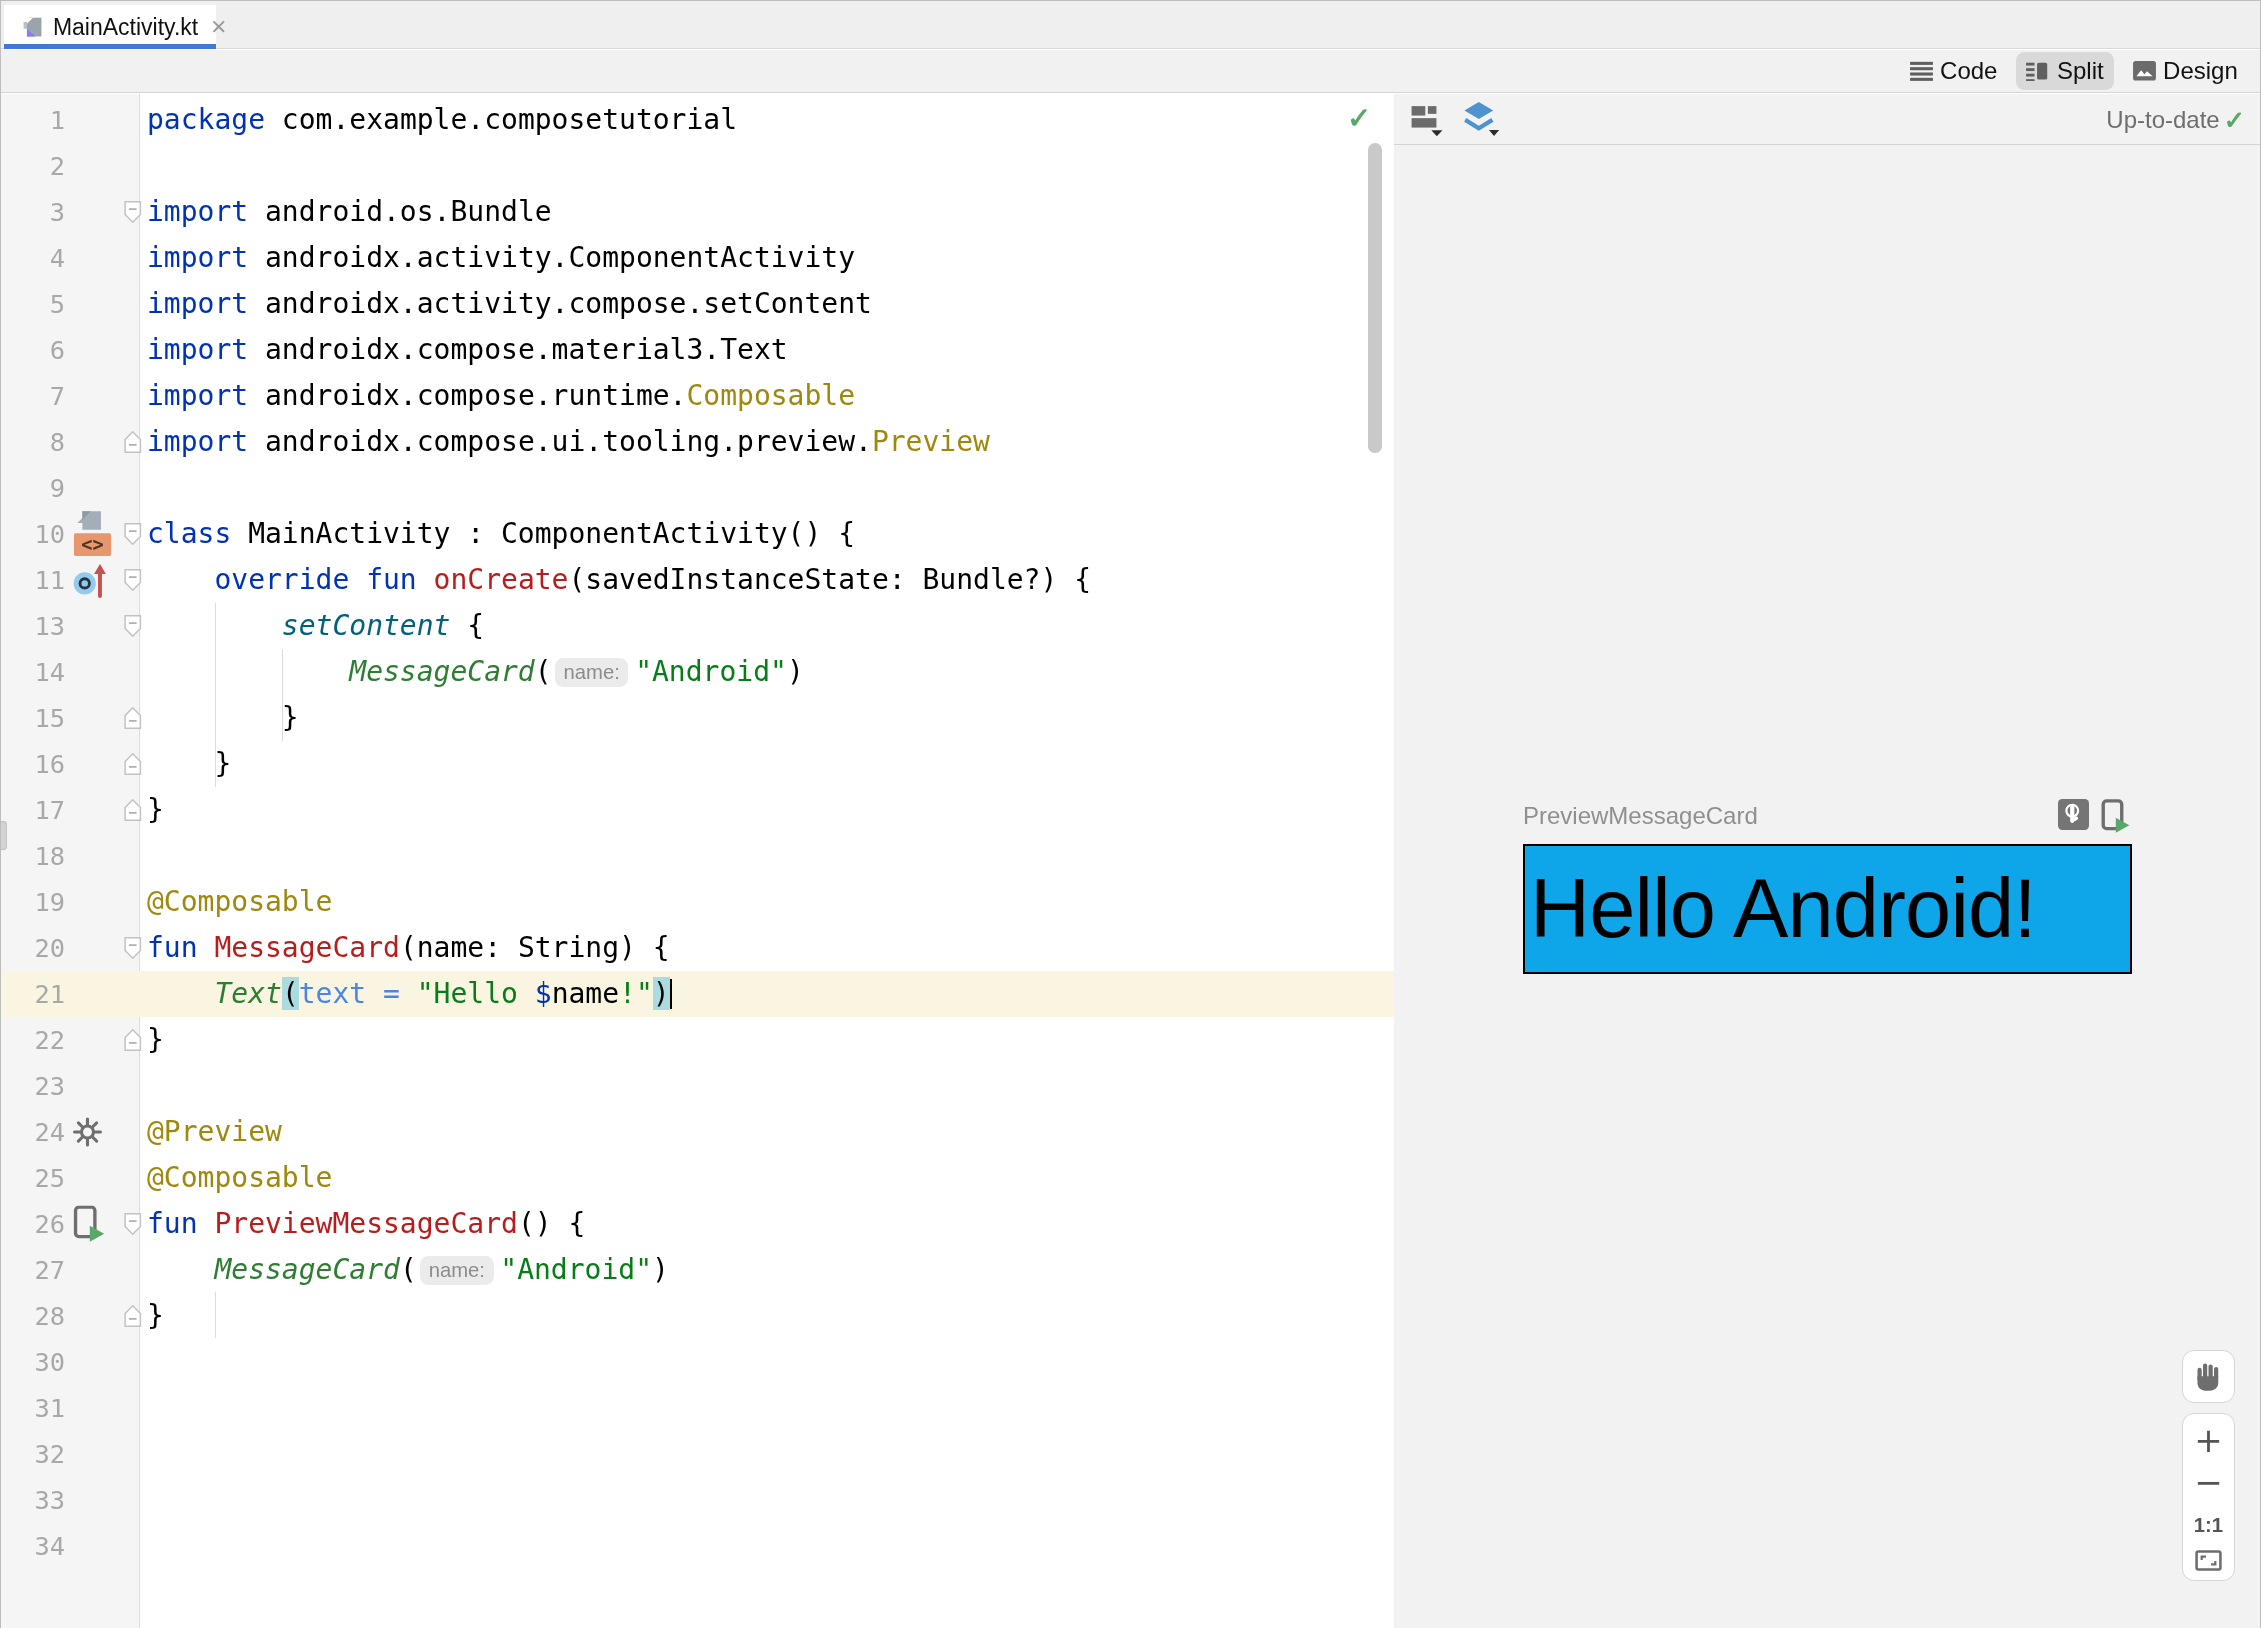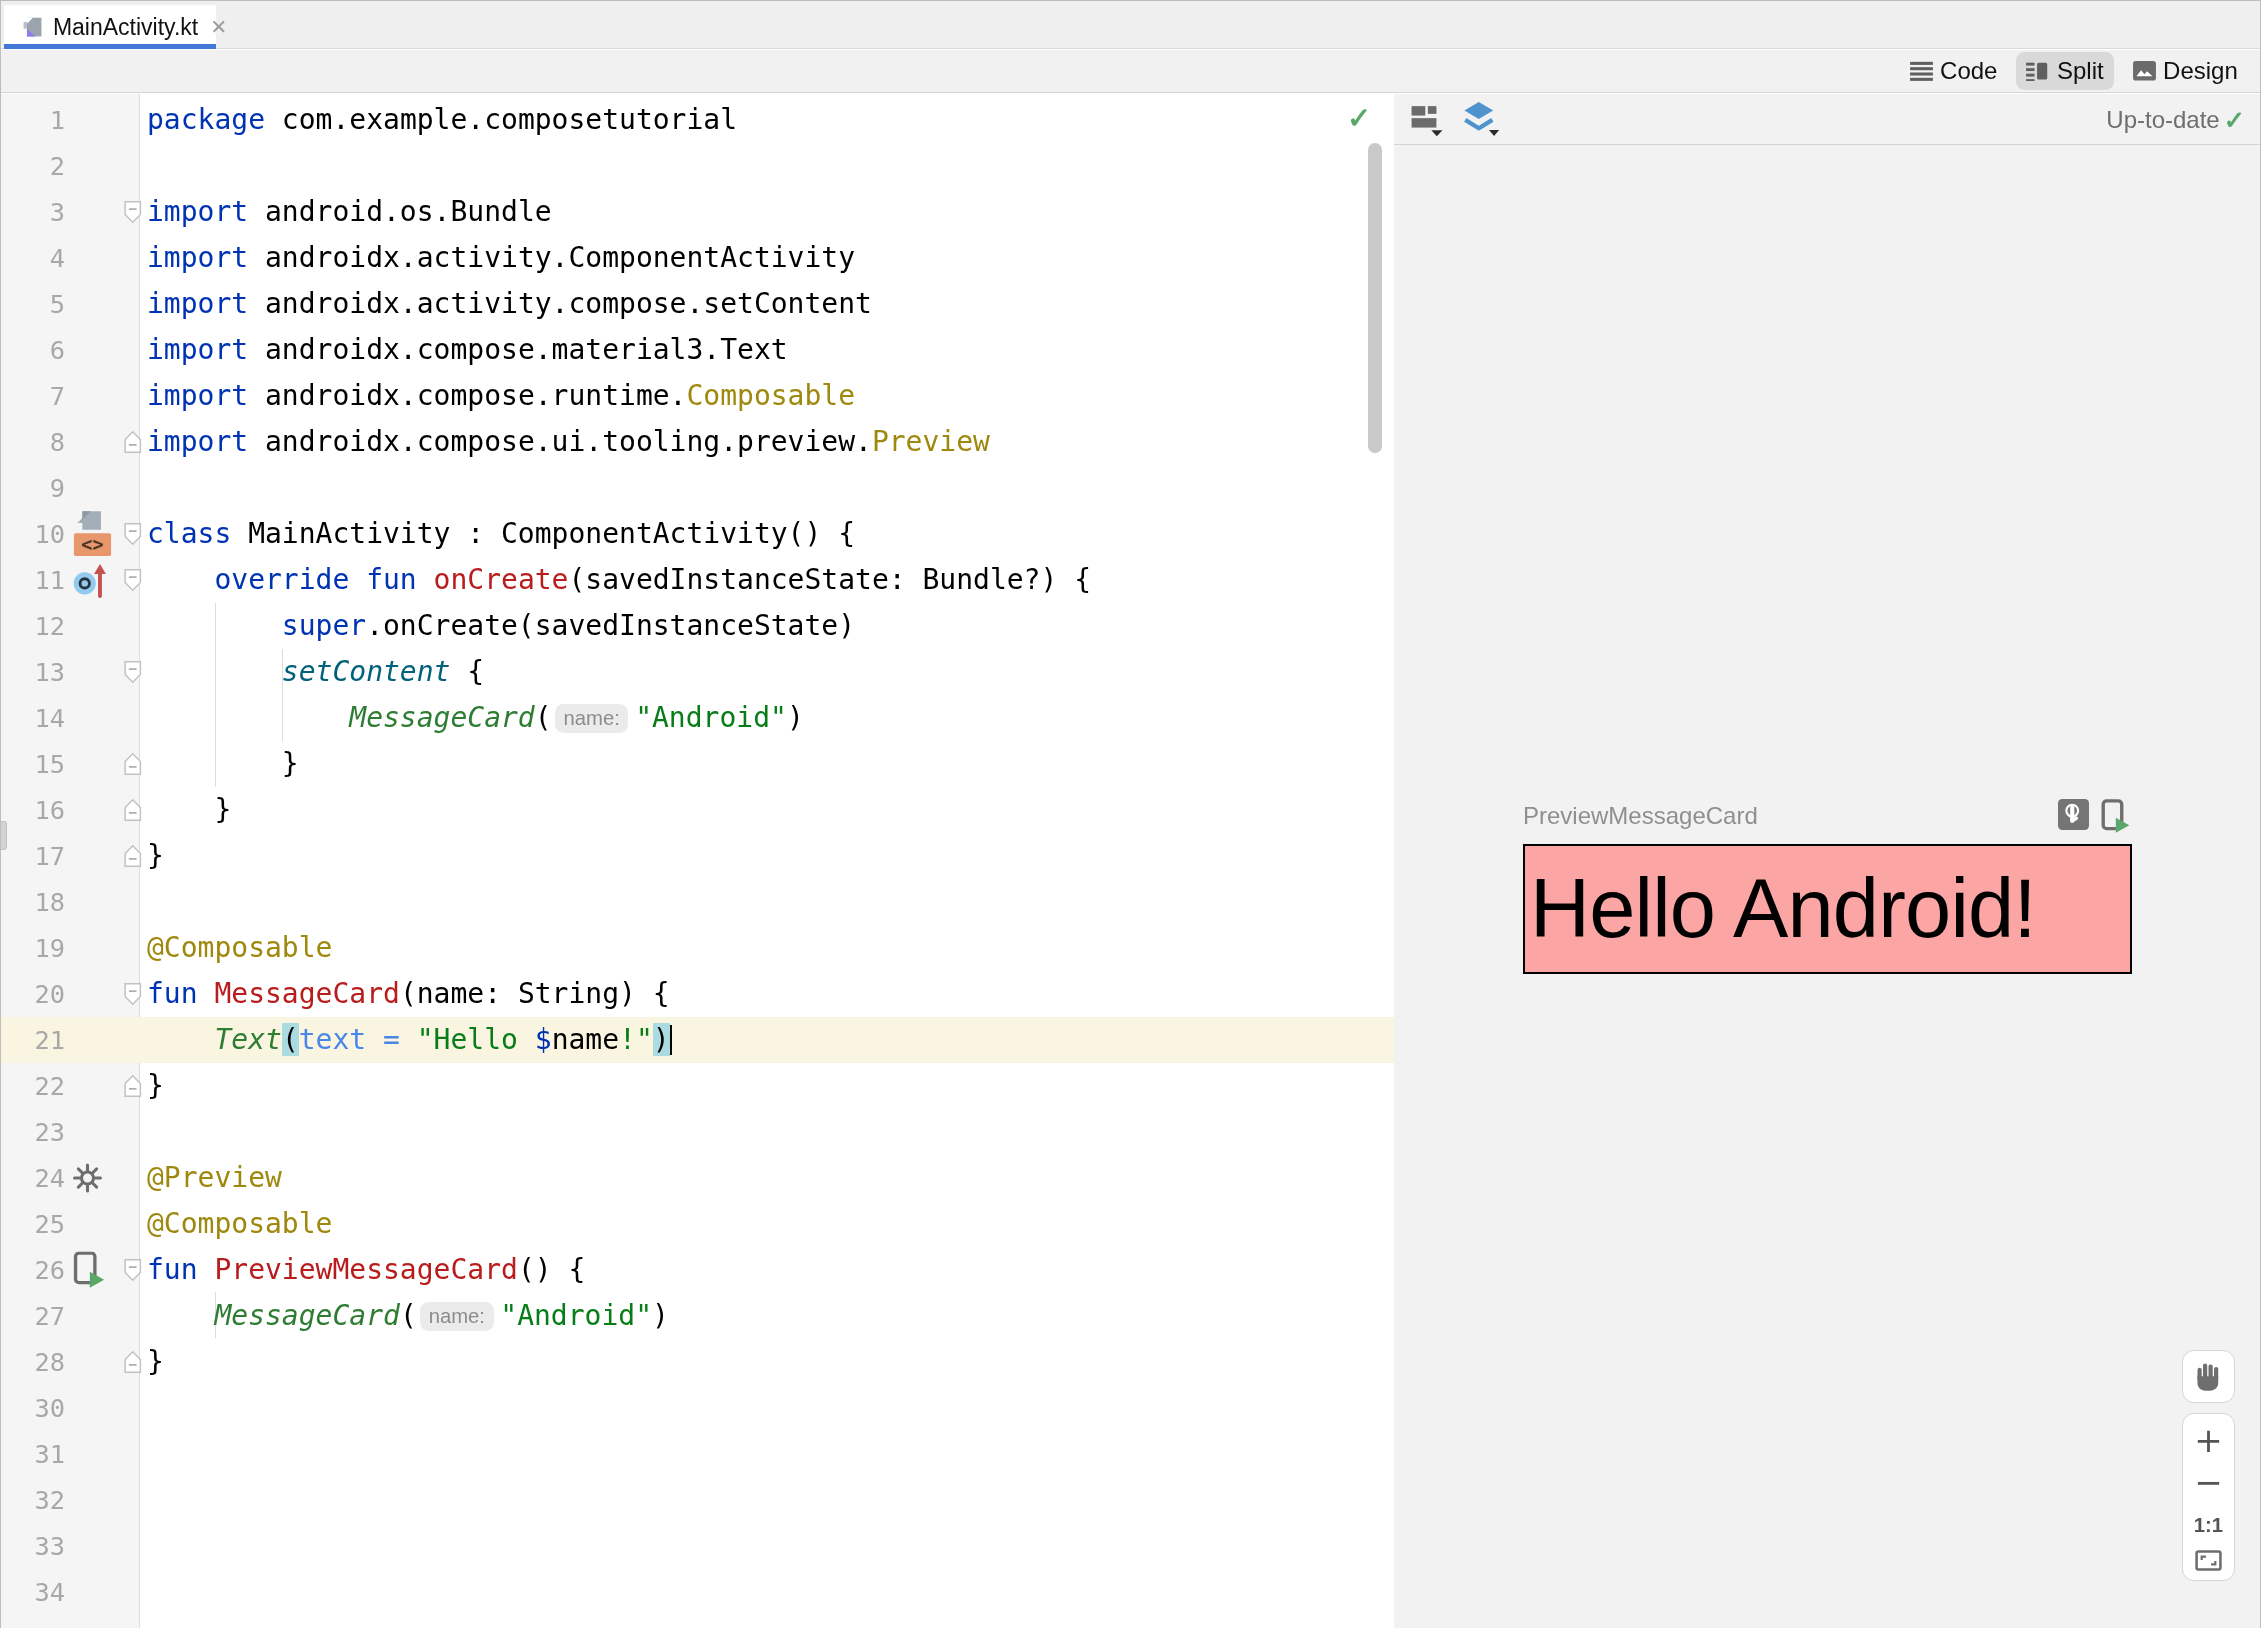--- a/index.html
+++ b/index.html
@@ -233,10 +233,6 @@
           <span class="codeln"><span class="c-pl">    </span><span class="c-kw">override</span><span class="c-pl"> </span><span class="c-kw">fun</span><span class="c-pl"> </span><span class="c-fn">onCreate</span><span class="c-pl">(savedInstanceState: Bundle?) {</span></span>
         </div>
         <div class="line">
-          <span class="ln">12</span>
-          <span class="codeln"><span class="c-pl">        </span><span class="c-kw">super</span><span class="c-pl">.onCreate(savedInstanceState)</span></span>
-        </div>
-        <div class="line">
           <span class="ln">13</span>
           <span class="fold"><svg width="19.5" height="23" viewBox="0 0 23 27">
               <path d="M2.5 1.5h18v15l-9 9-9-9z" fill="#fff" stroke="#C2C2C2" stroke-width="1.8"></path>

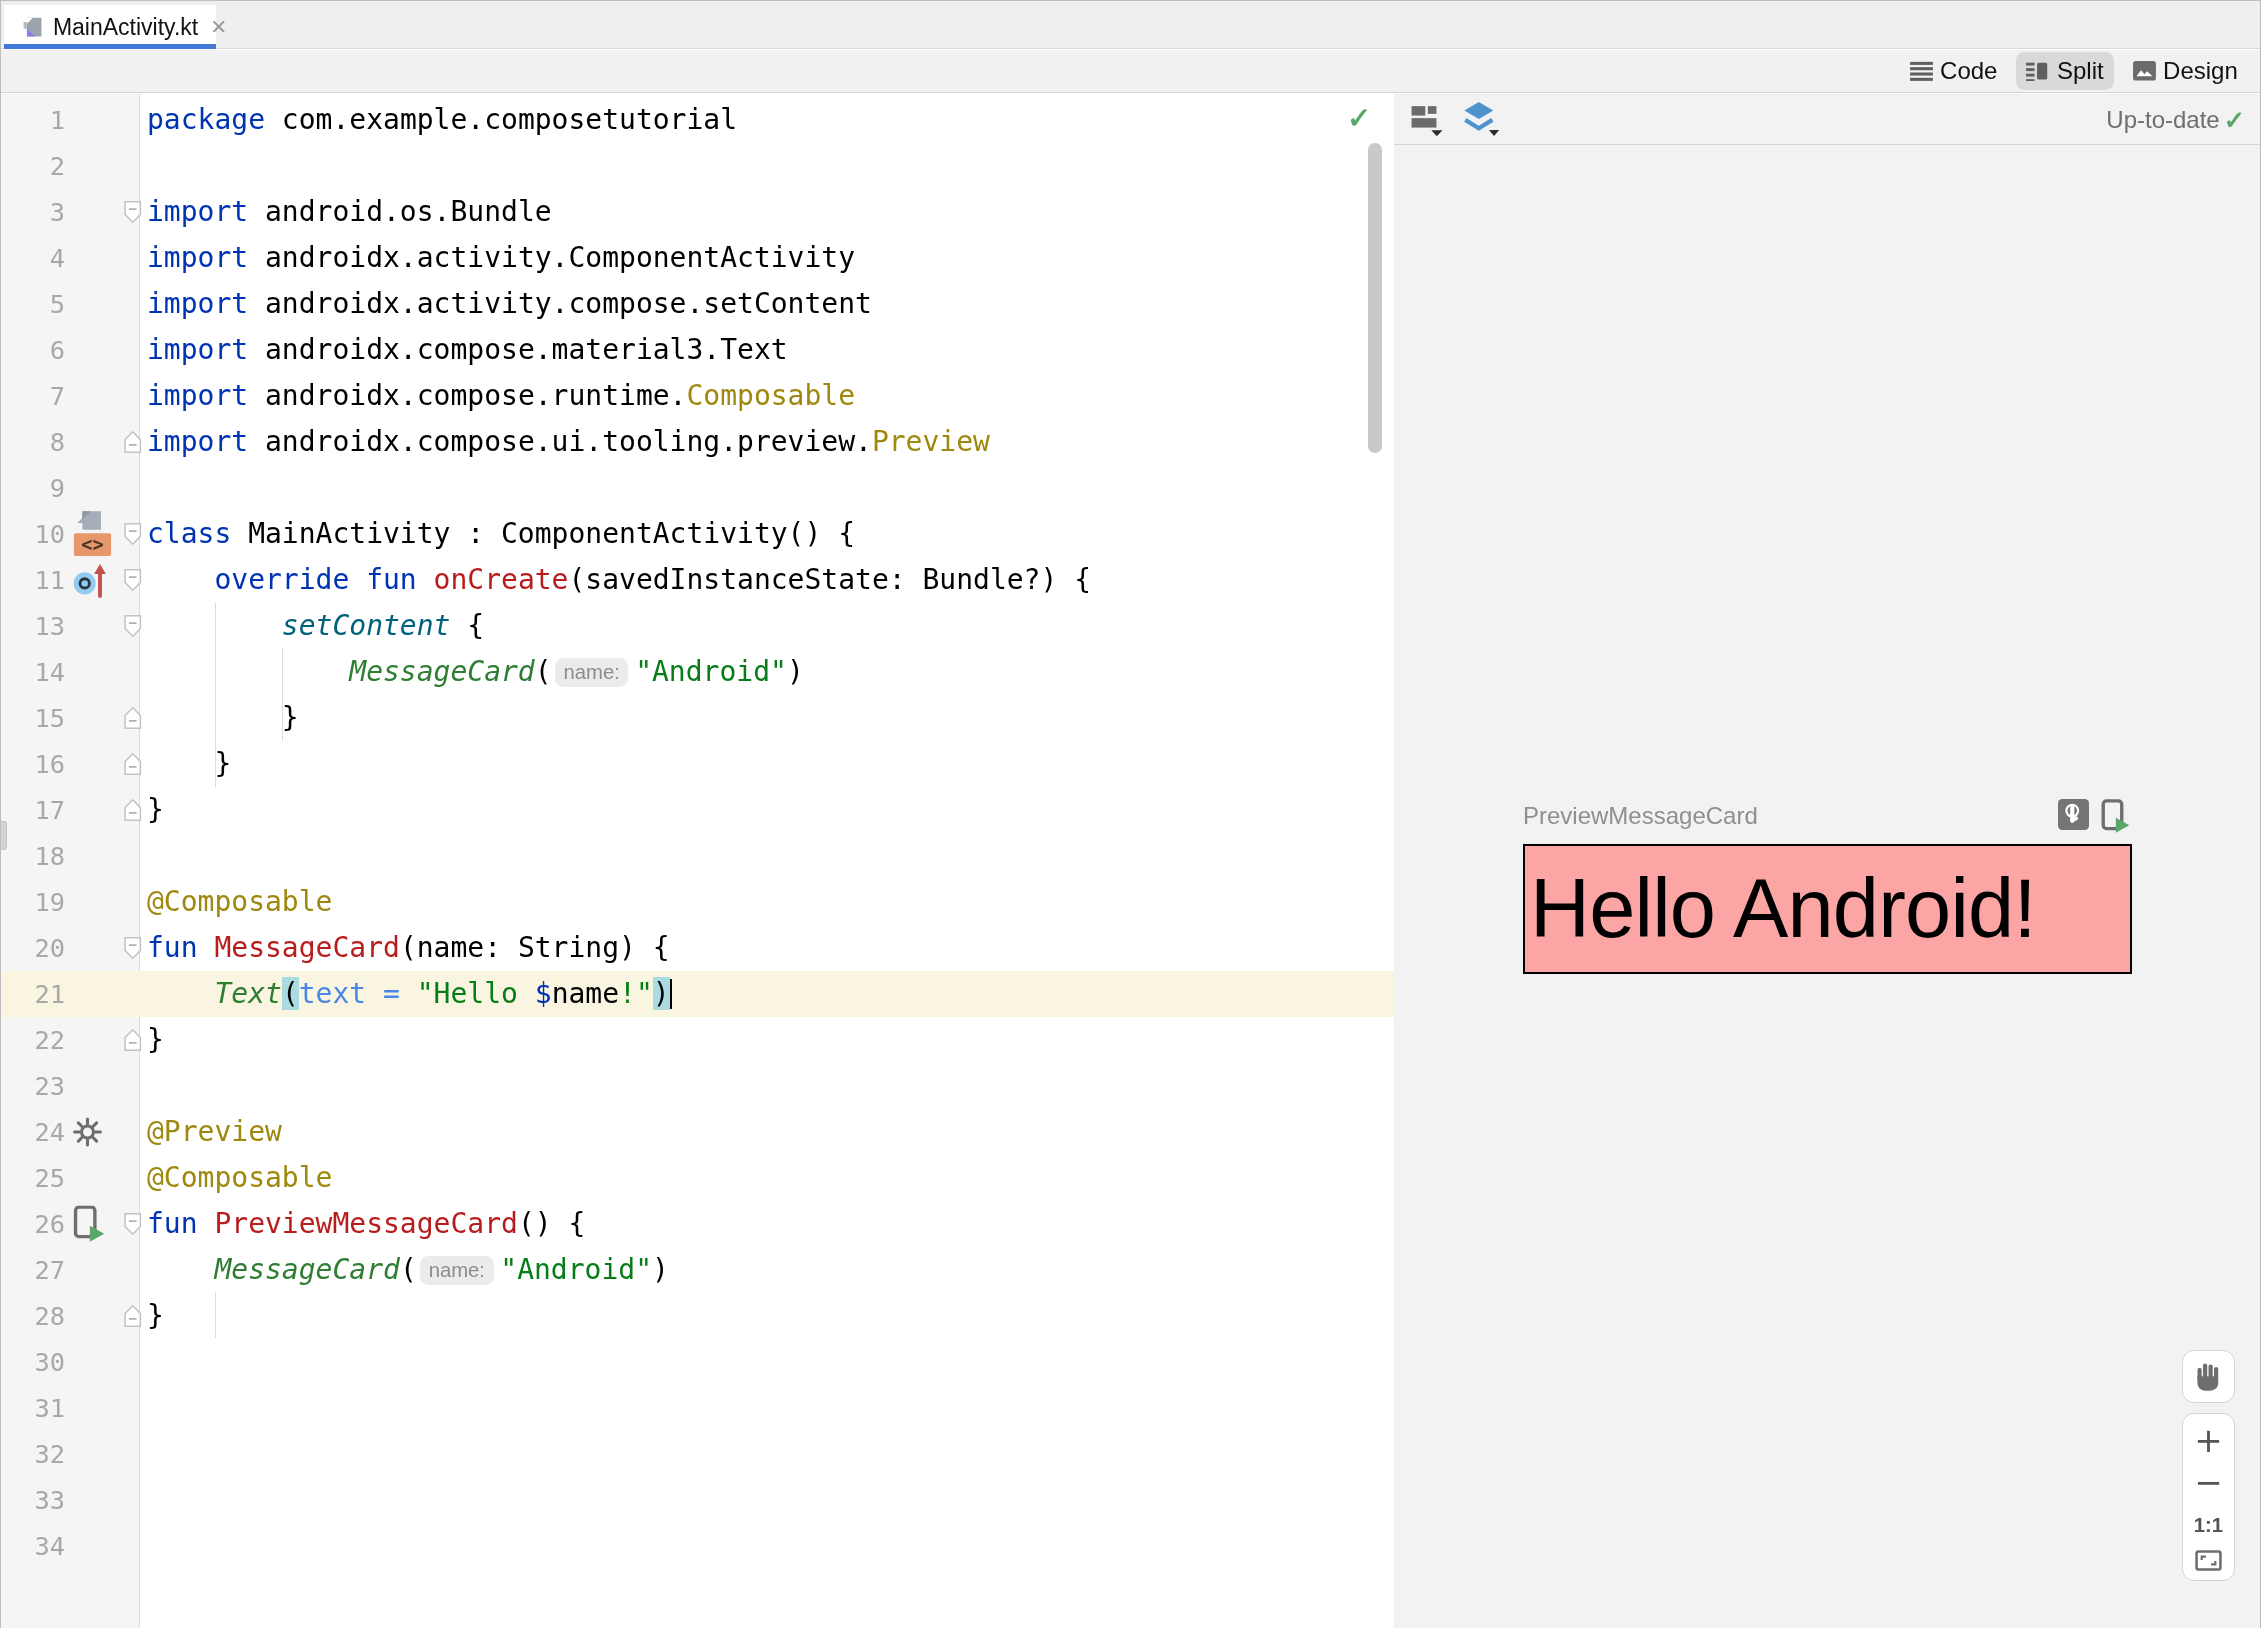--- a/index.html
+++ b/index.html
@@ -76,7 +76,7 @@
   #pv-icons{ position:absolute; right:0; top:0; display:flex; gap:10.2px; }
   #pv-icons > span{ cursor:pointer; line-height:0; }
   #pv-box{ position:absolute; left:129px; top:750px; width:609px; height:130px;
-           background:#fca5a5; border:2.5px solid #000; display:flex; align-items:center; }
+           background:#0ea5e9; border:2.5px solid #000; display:flex; align-items:center; }
   #pv-text{ font-size:83px; color:#000; padding-left:5.1px; letter-spacing:-0.8px; white-space:nowrap;
             font-family:"Liberation Sans",sans-serif; }
 

